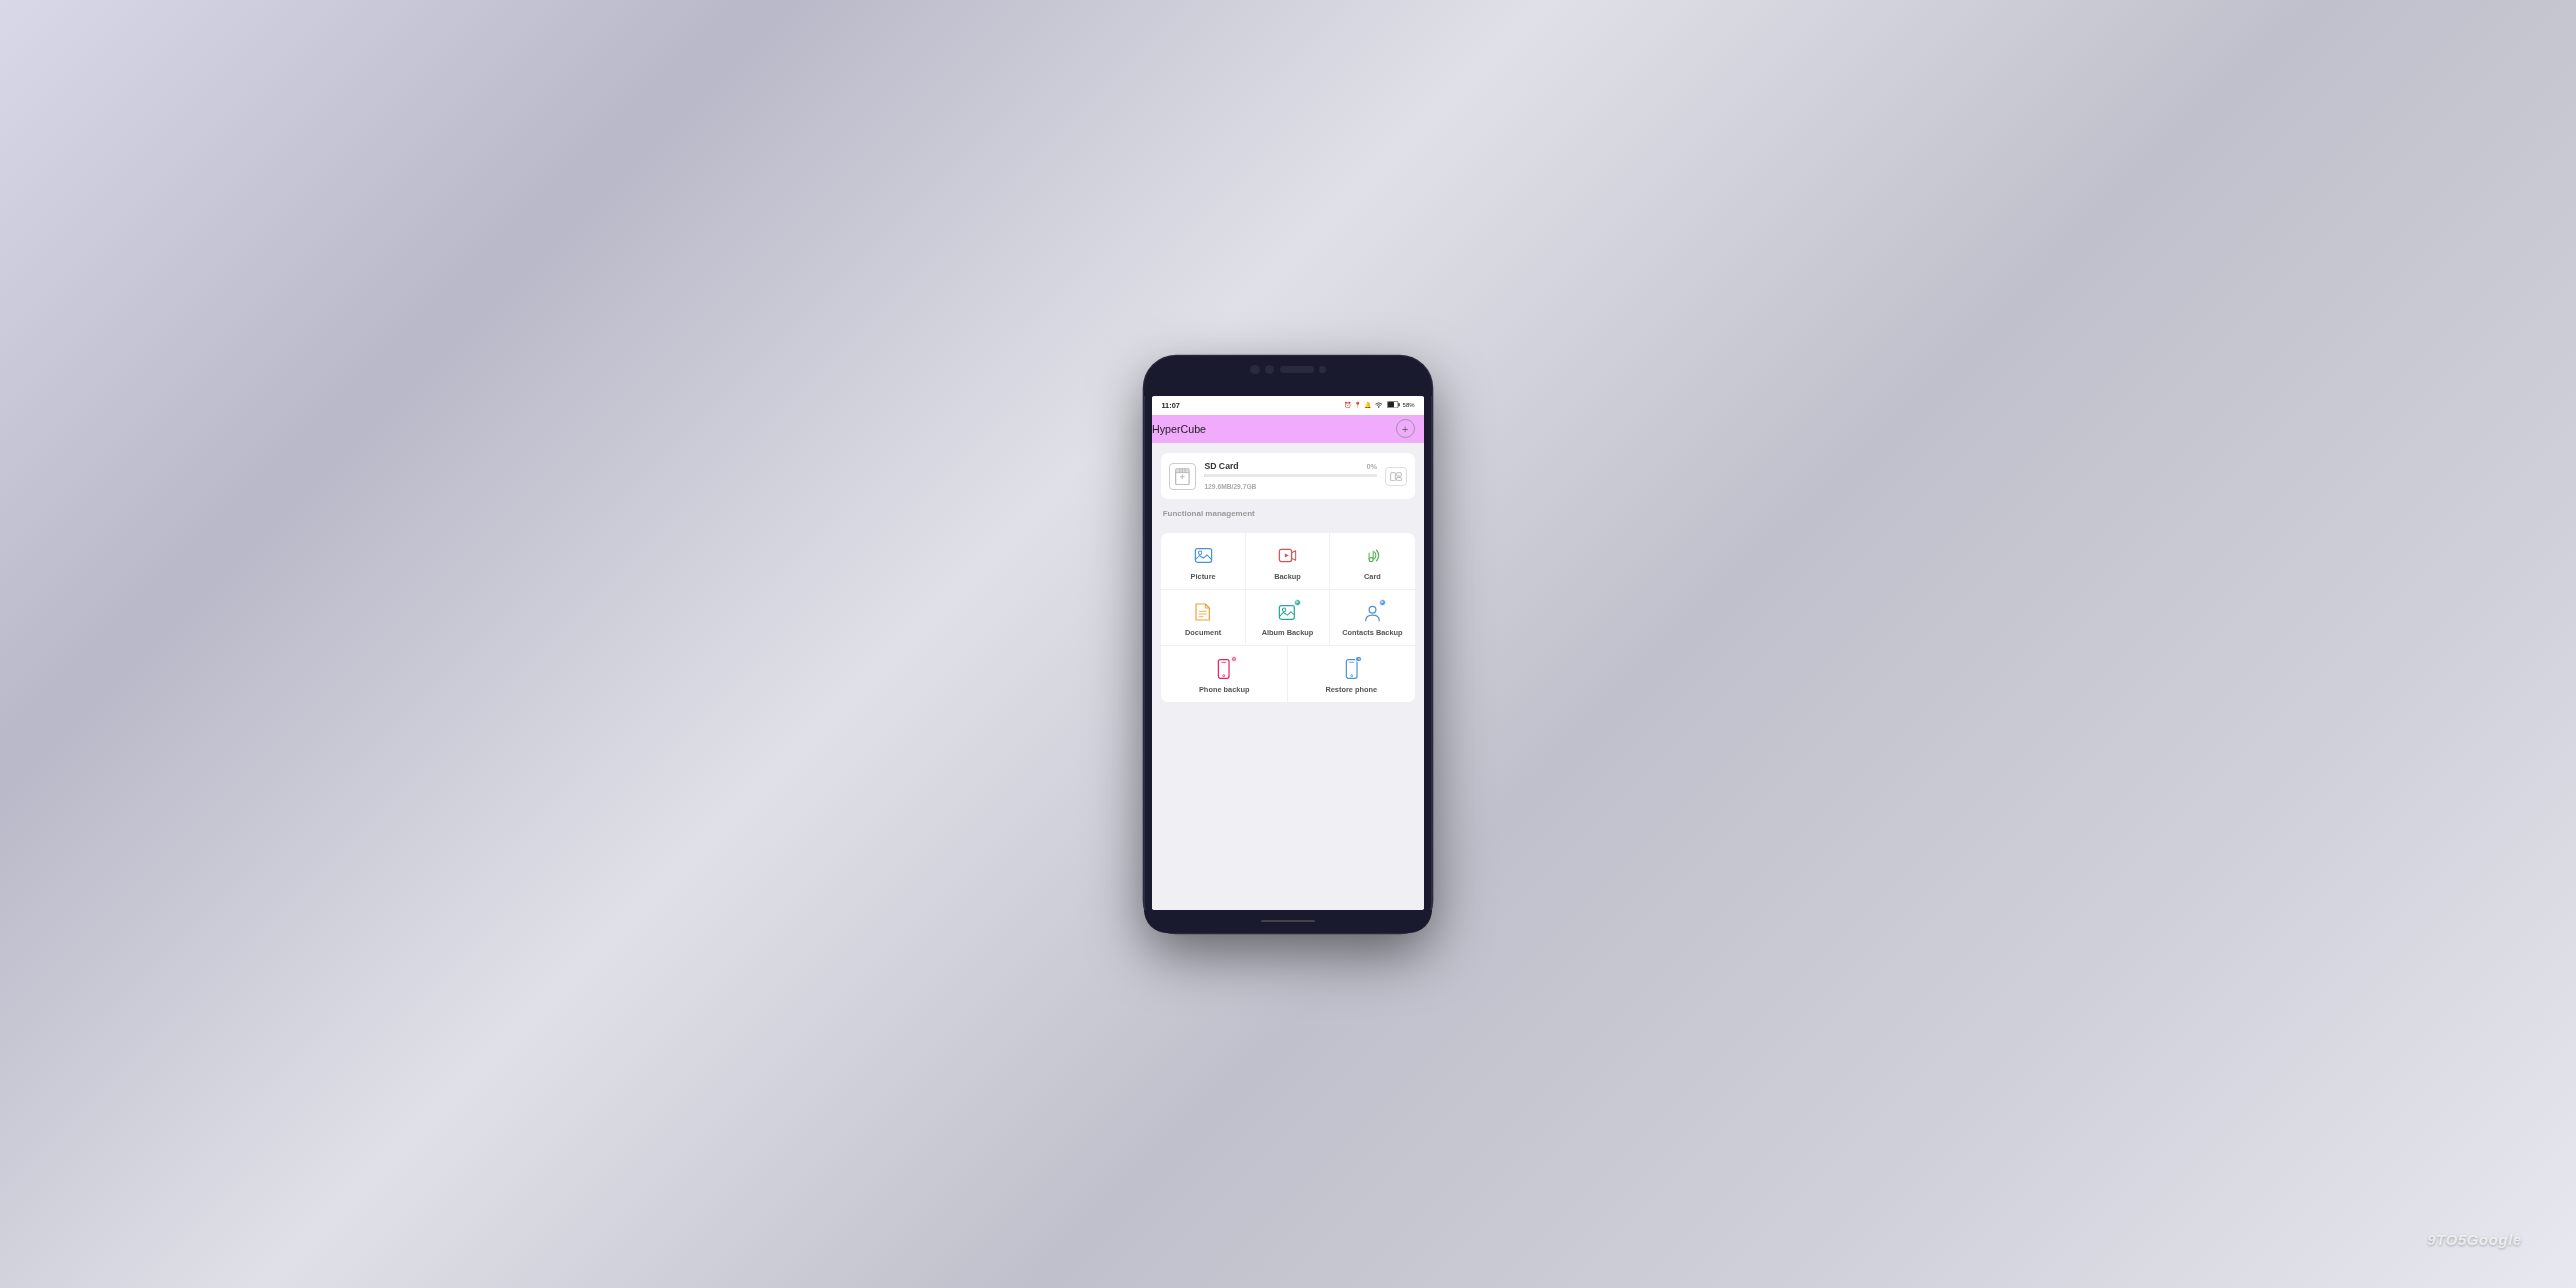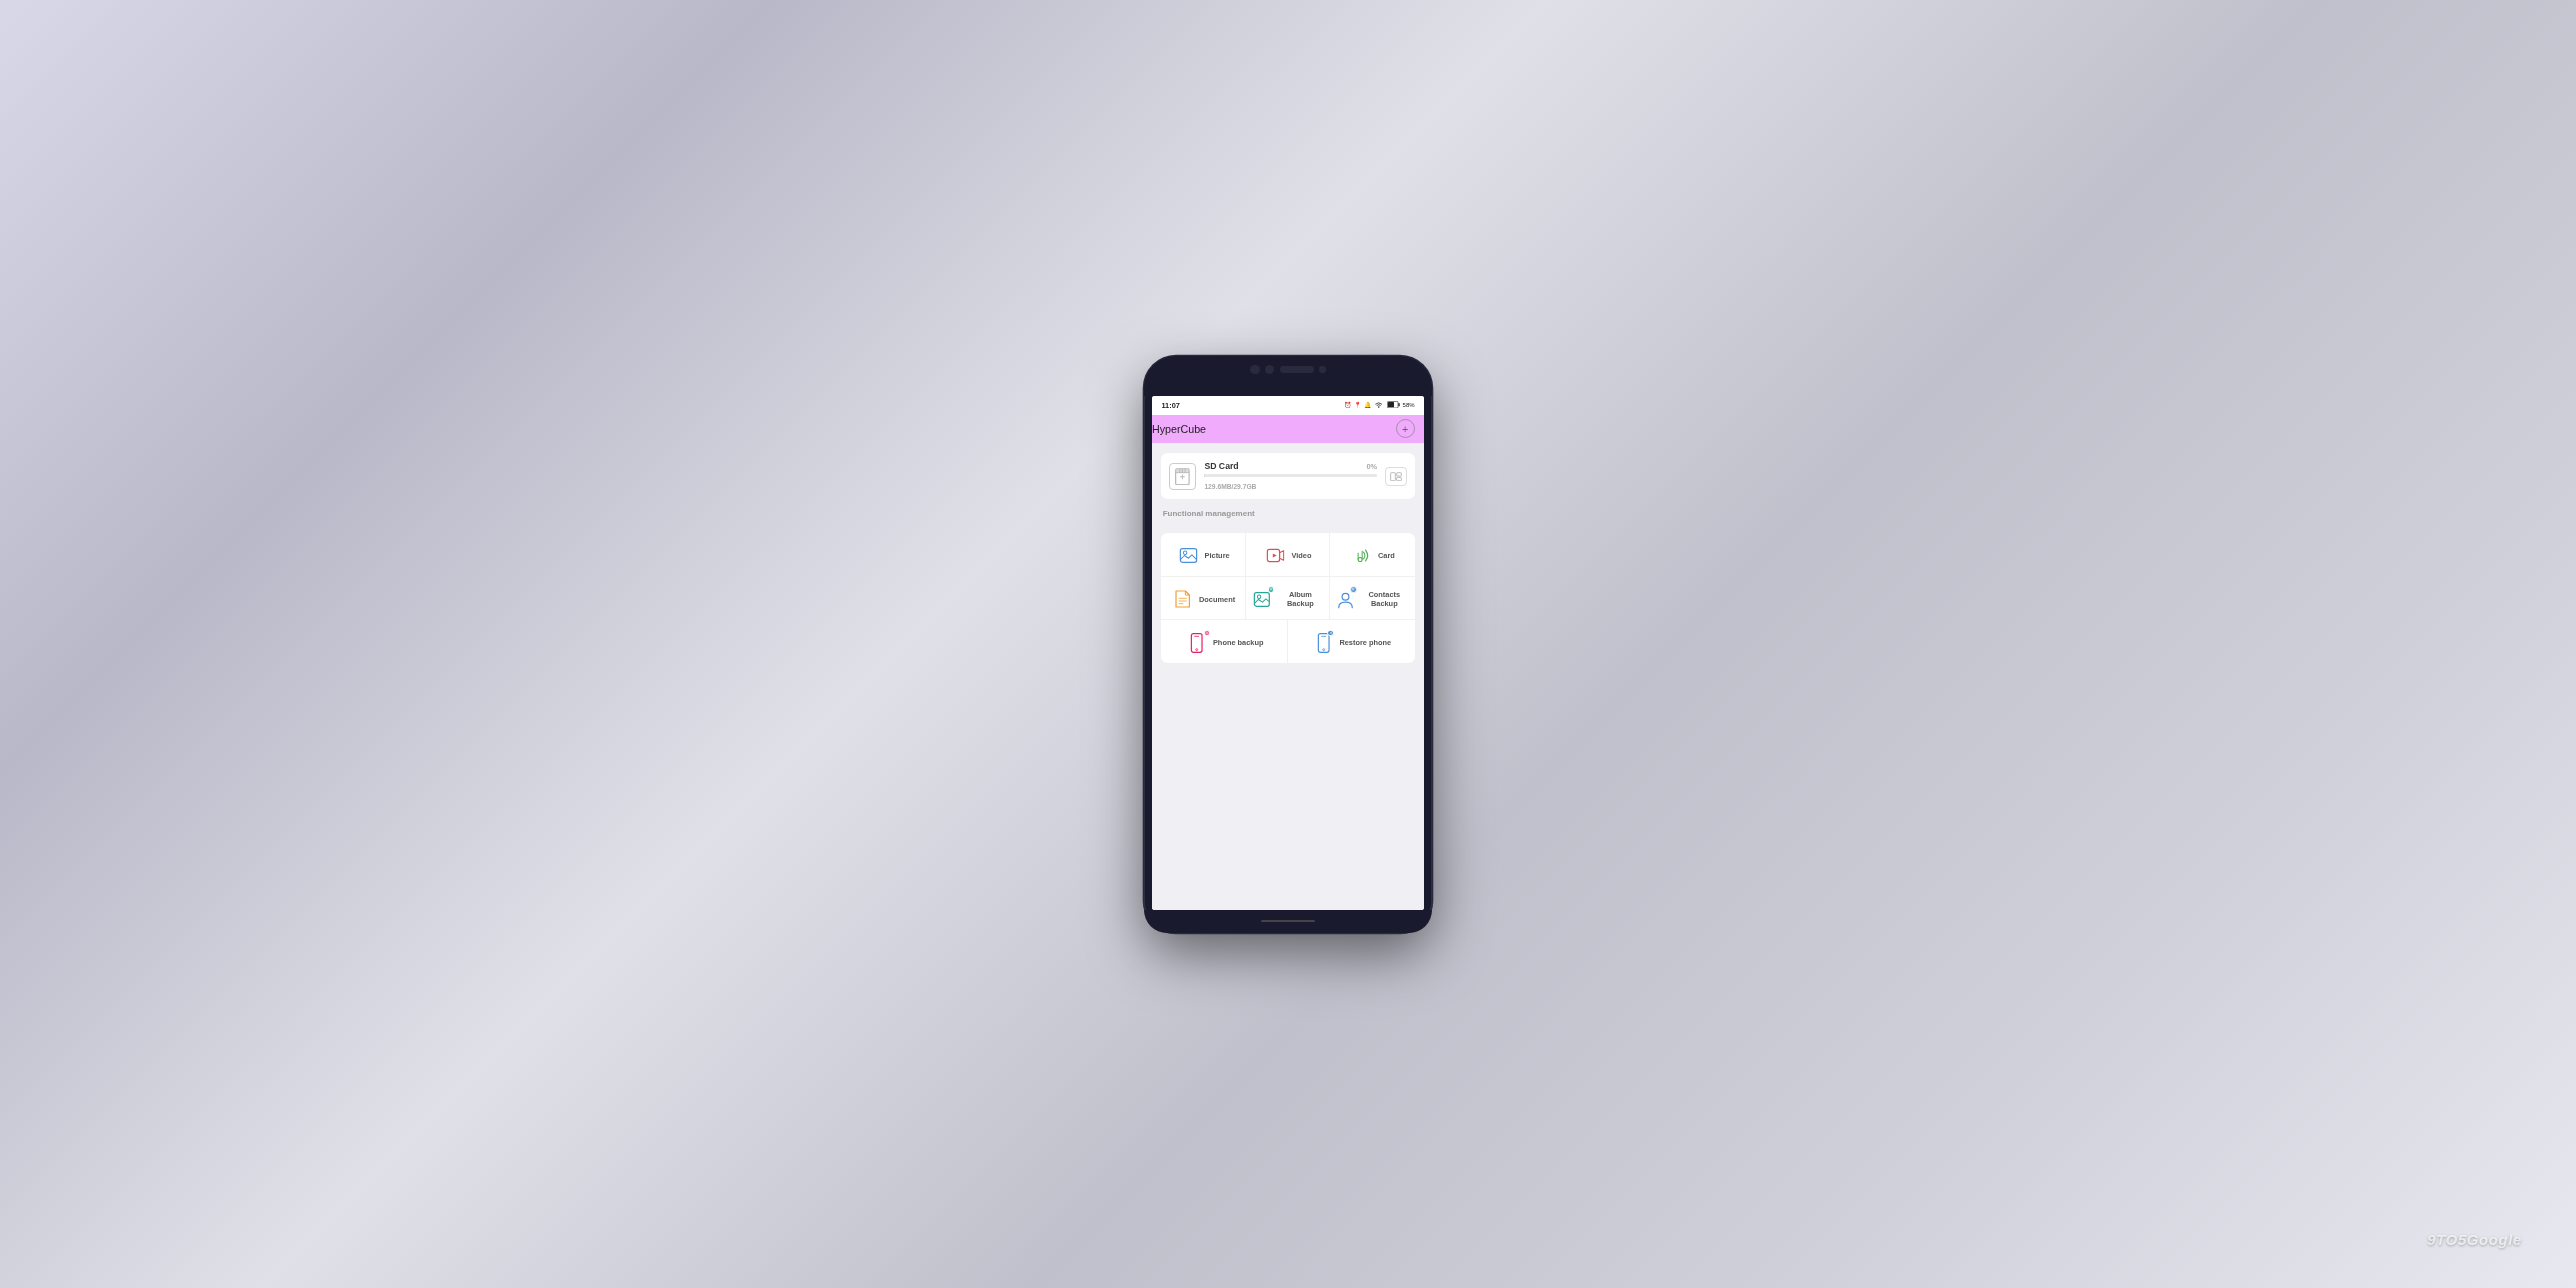--- a/index.html
+++ b/index.html
@@ -288,7 +288,7 @@
 
     .grid-item {
       display: flex;
-      flex-direction: row;
+      flex-direction: column;
       align-items: center;
       justify-content: center;
       padding: 10.7px 5.4px 8px;

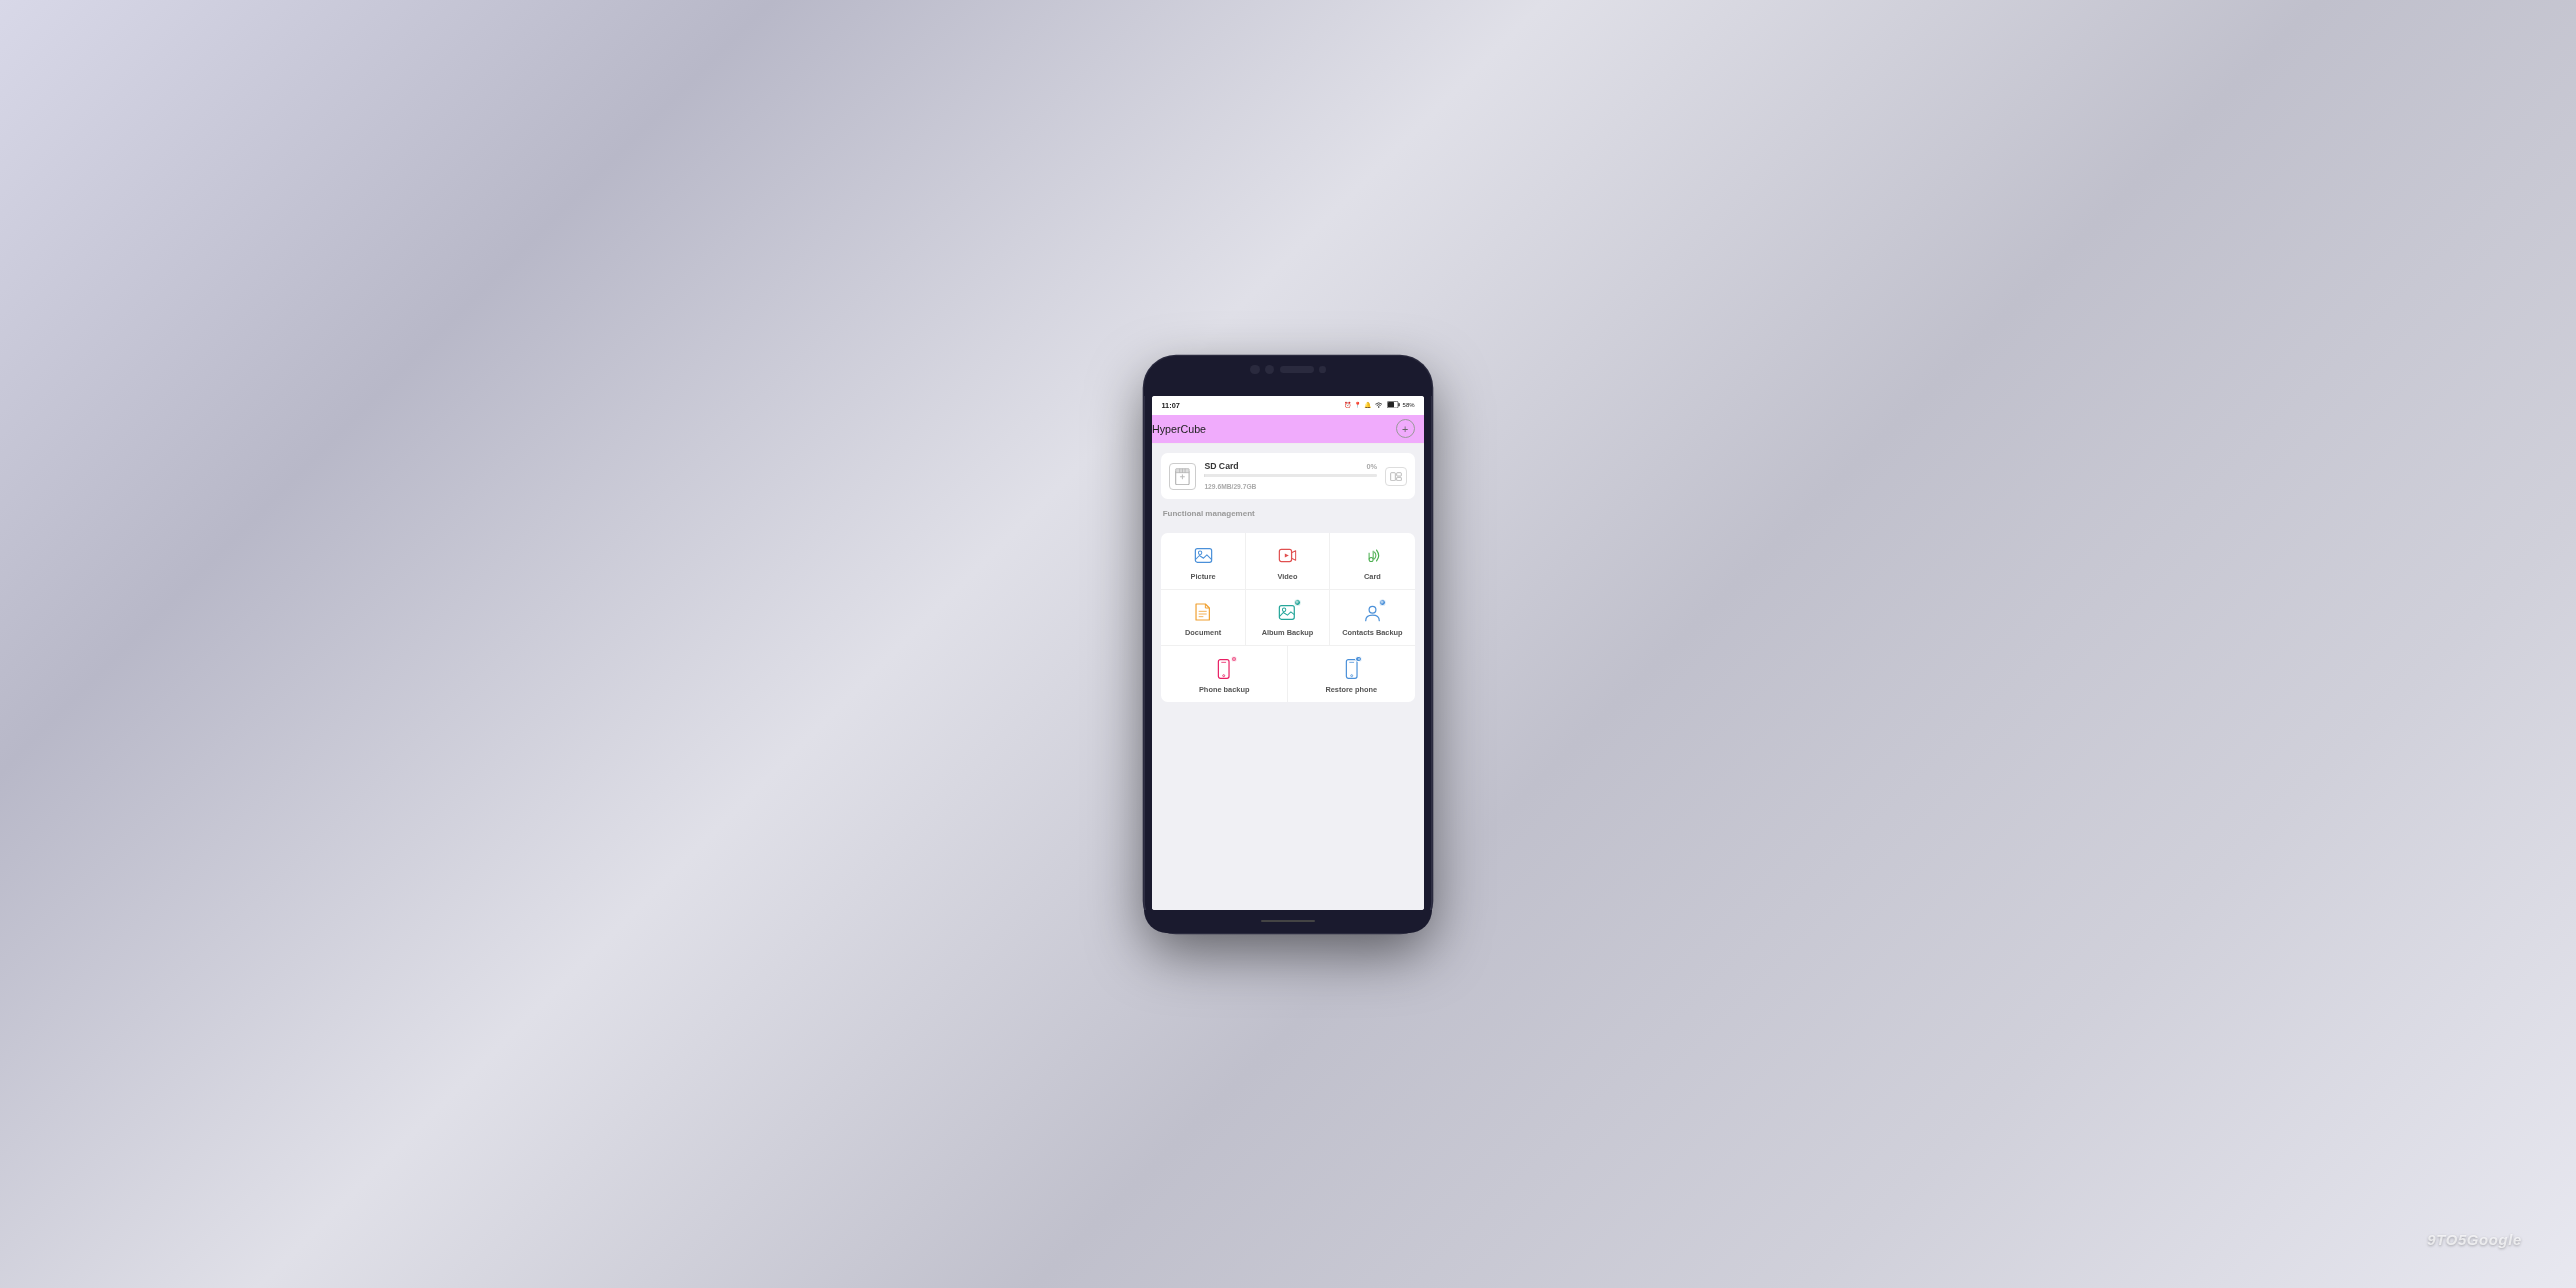--- a/index.html
+++ b/index.html
@@ -469,7 +469,7 @@
                     <path d="M10 11 L10 17 L16 14 Z" fill="#e05050"></path>
                   </svg>
                 </div>
-                <span class="grid-label">Video</span>
+                <span class="grid-label">Backup</span>
               </div>
 
               <div class="grid-item">

